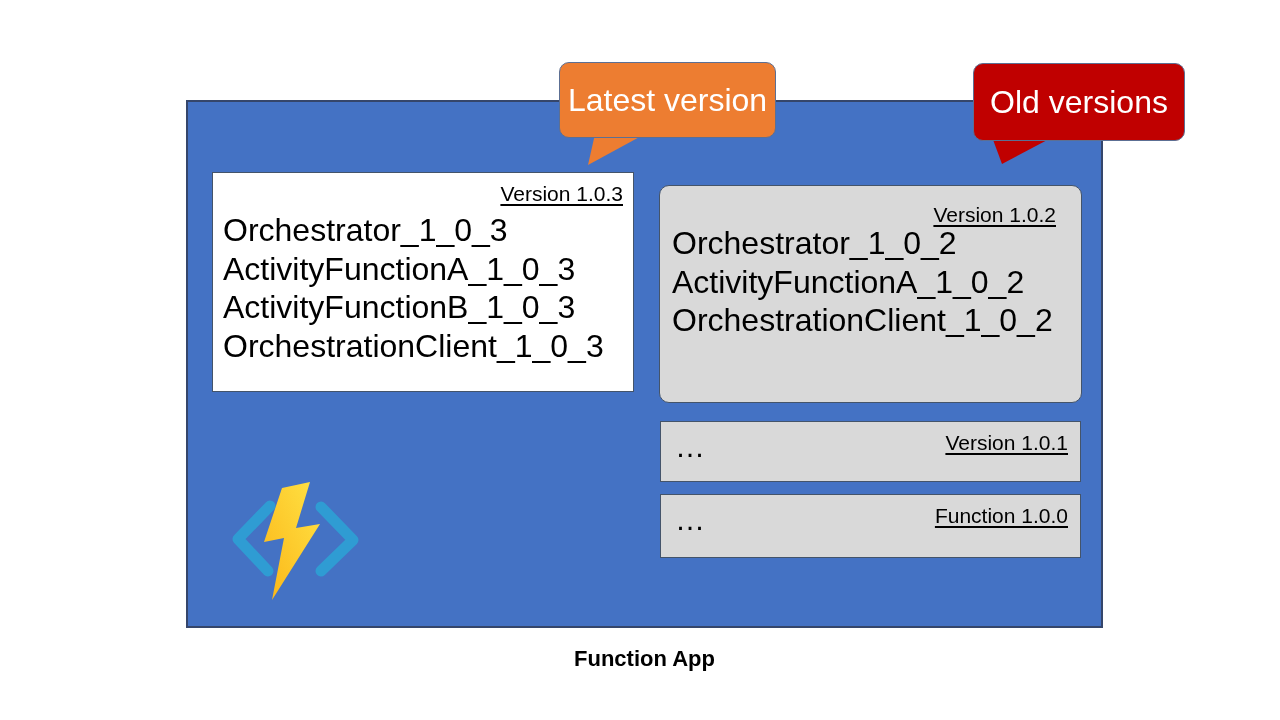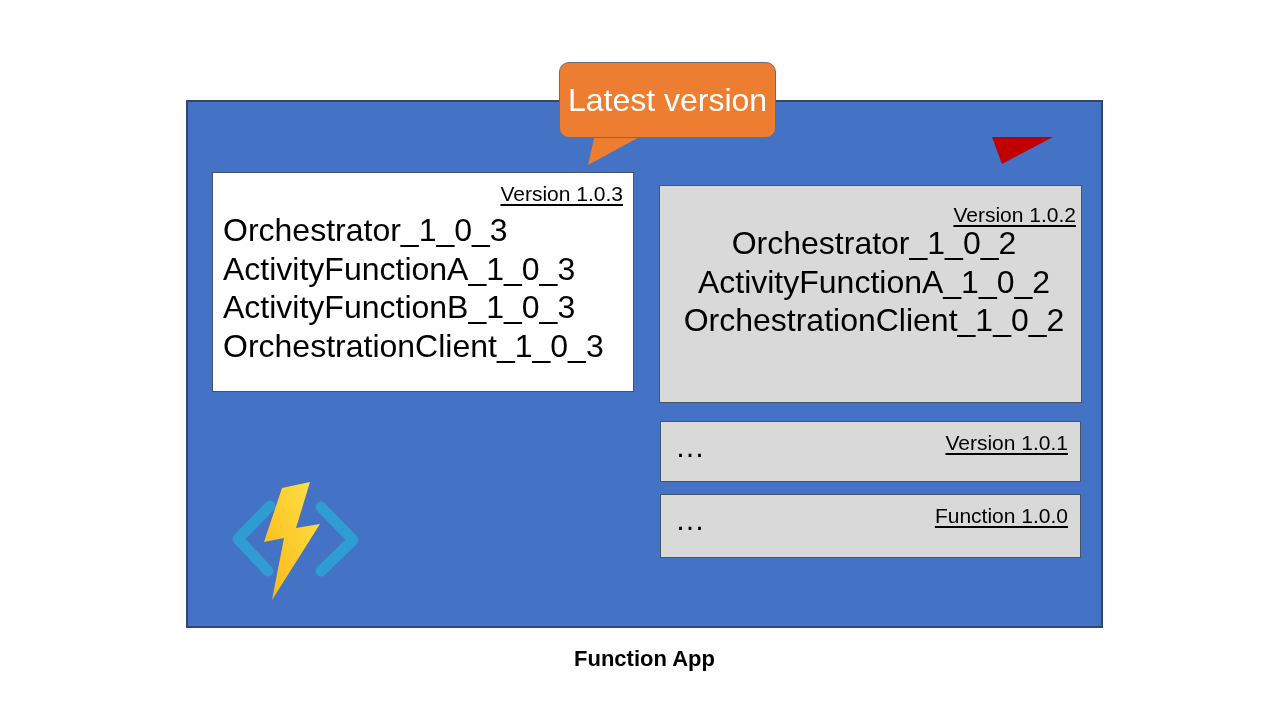--- a/index.html
+++ b/index.html
@@ -108,6 +108,9 @@
   <svg class="tail old" viewBox="0 0 80 30">
       <polygon points="9,1 70,1 19,28"></polygon>
     </svg>
+  <div class="abs callout old">
+    <span>Old versions</span>
+  </div>
 
   <svg class="abs functions-logo" viewBox="0 0 140 132">
     <defs>

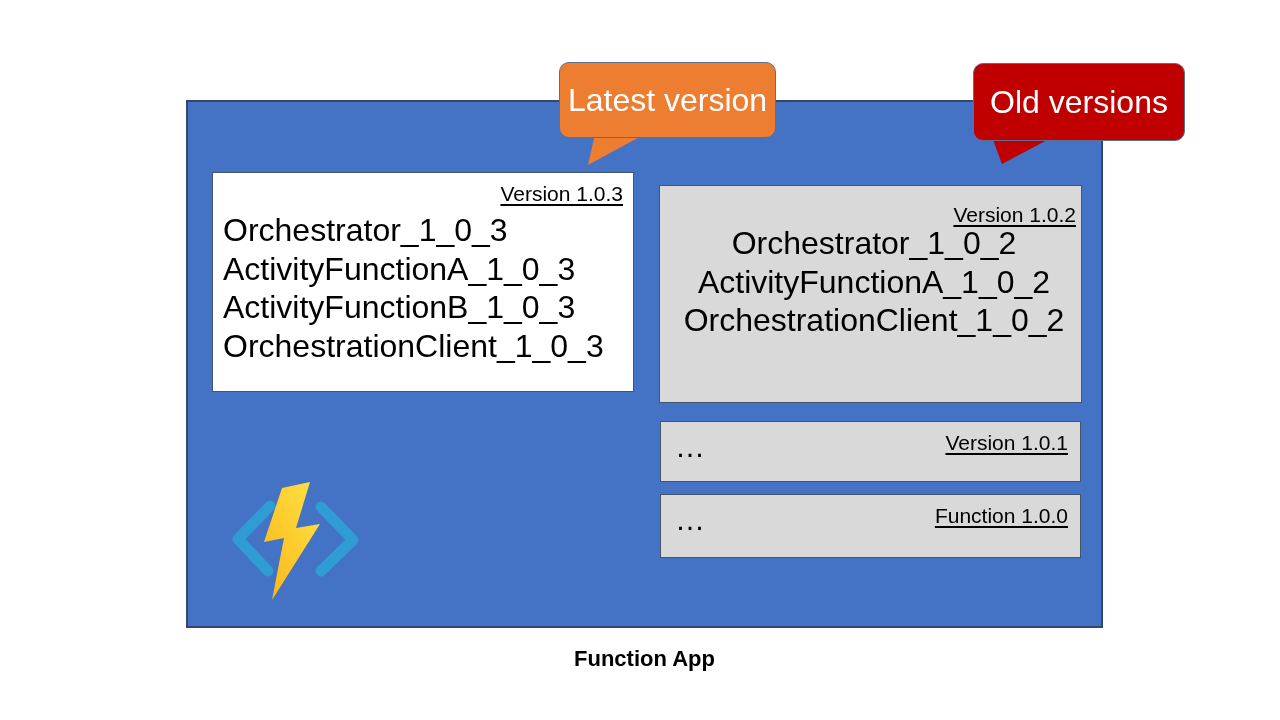--- a/index.html
+++ b/index.html
@@ -34,7 +34,7 @@
   .vbox.white{background:var(--white-fill);left:212px;top:172px;width:422px;height:220px;
     padding:8px 10px 8px 10px;}
   .vbox.gray-big{background:var(--gray-fill);left:659px;top:185px;width:423px;height:218px;
-    padding:16px 5px 0 12px;}
+    padding:16px 25px 0 12px;border-radius:10px;}
   .version-label{display:block;text-align:right;font-size:21px;line-height:26px;
     text-decoration:underline;text-decoration-thickness:2px;text-underline-offset:3px;color:#000;}
   .fn-list{margin-top:4px;}

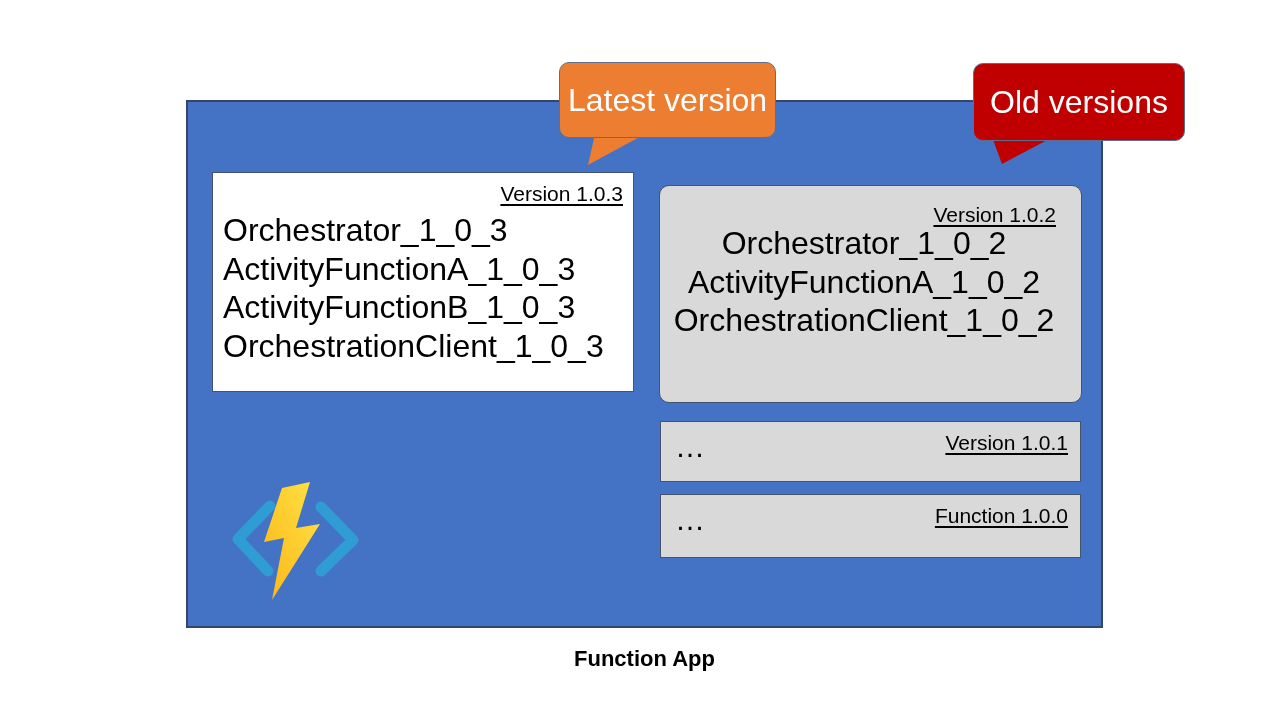--- a/index.html
+++ b/index.html
@@ -81,7 +81,7 @@
 
   <div class="abs vbox gray-big">
     <span class="version-label">Version 1.0.2</span>
-    <div class="fn-list" style="margin-top:-4px;text-align:center;">
+    <div class="fn-list" style="margin-top:-4px;">
       <div>Orchestrator_1_0_2</div>
       <div>ActivityFunctionA_1_0_2</div>
       <div>OrchestrationClient_1_0_2</div>

